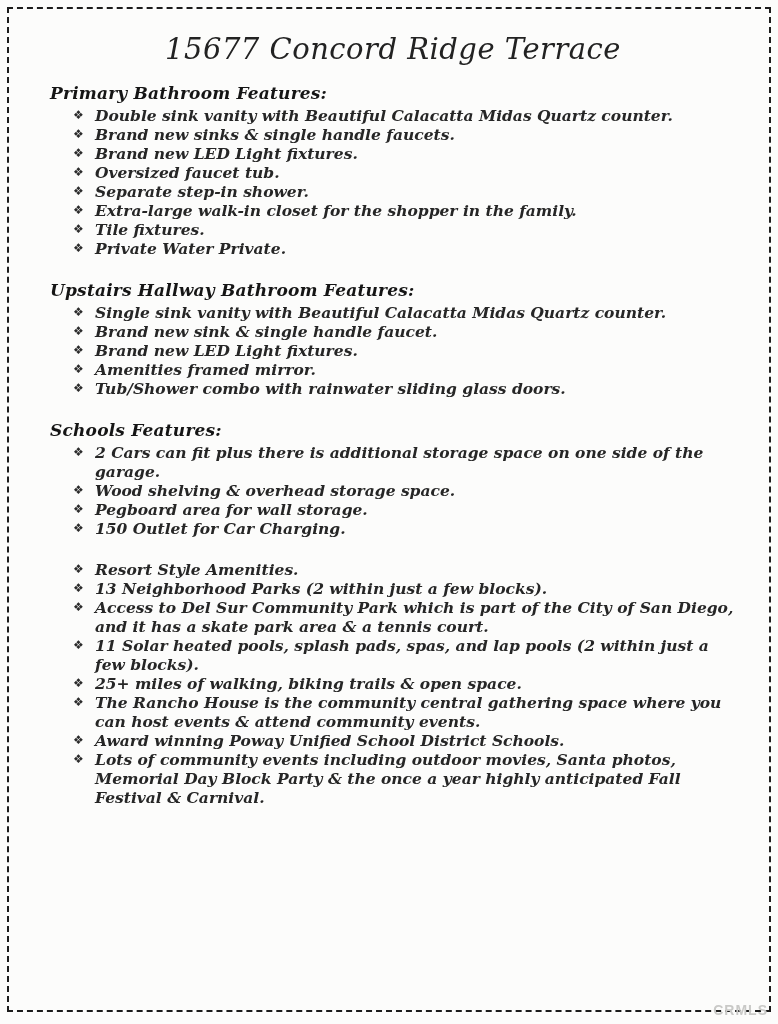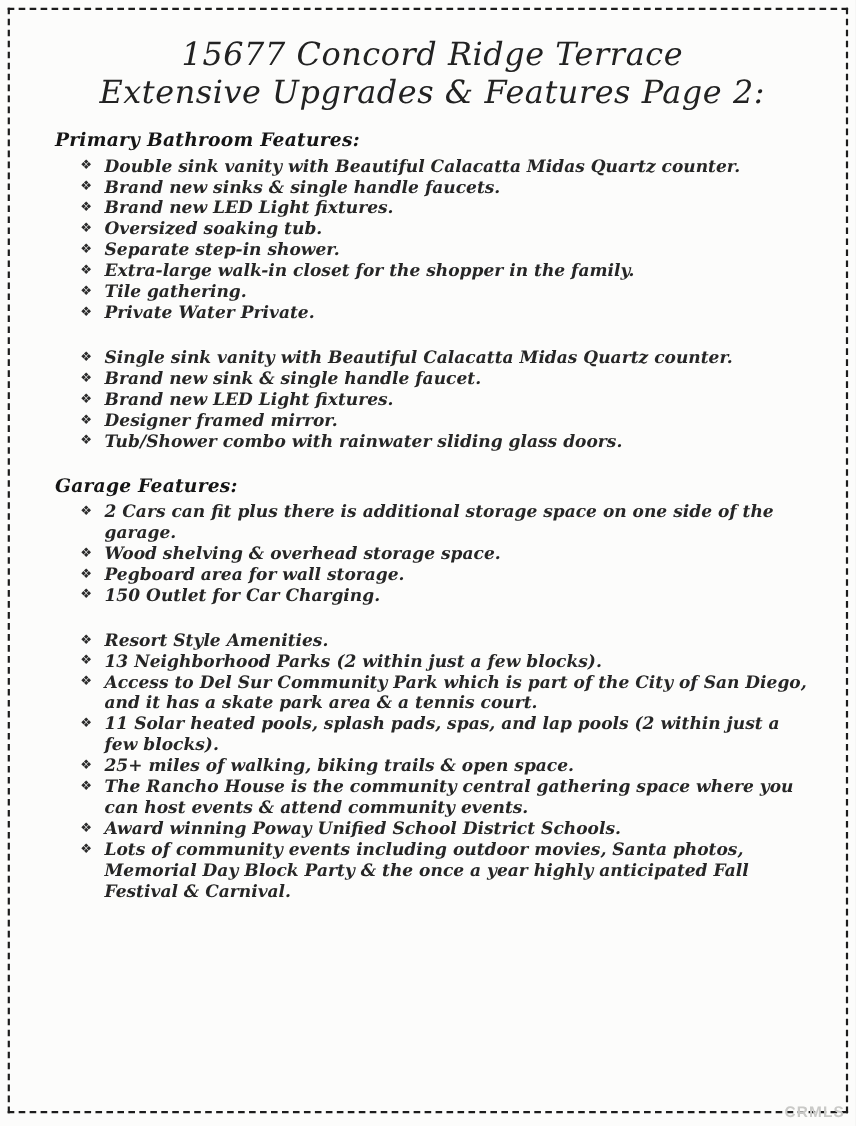--- a/index.html
+++ b/index.html
@@ -102,7 +102,6 @@
 
     <div class="title-block">
       <div class="title-line">15677 Concord Ridge Terrace</div>
-      <div class="title-line">Extensive Upgrades &amp; Features Page 2:</div>
     </div>
 
     <section class="section">

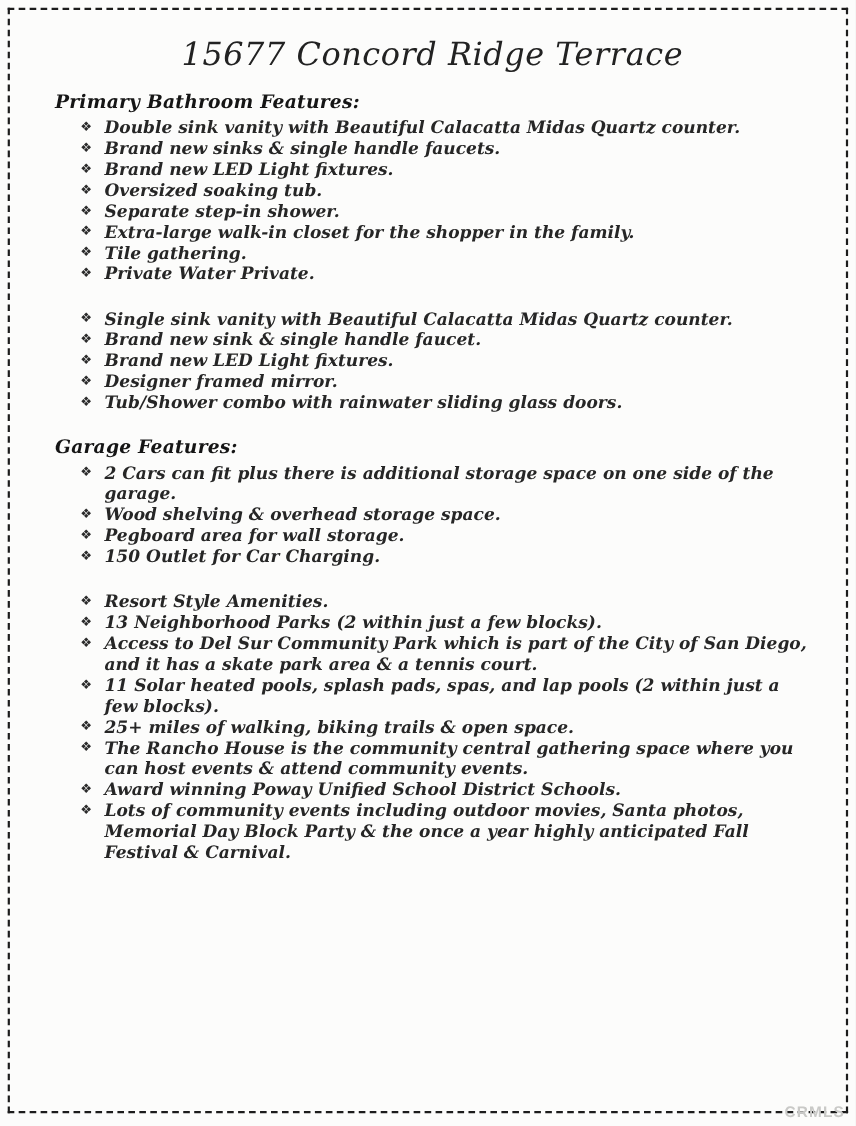--- a/index.html
+++ b/index.html
@@ -121,7 +121,7 @@
           </li>
           <li>
             <span class="bullet">❖</span>
-            <span class="item-text">Oversized soaking tub.</span>
+            <span class="item-text">Oversized faucet tub.</span>
           </li>
           <li>
             <span class="bullet">❖</span>

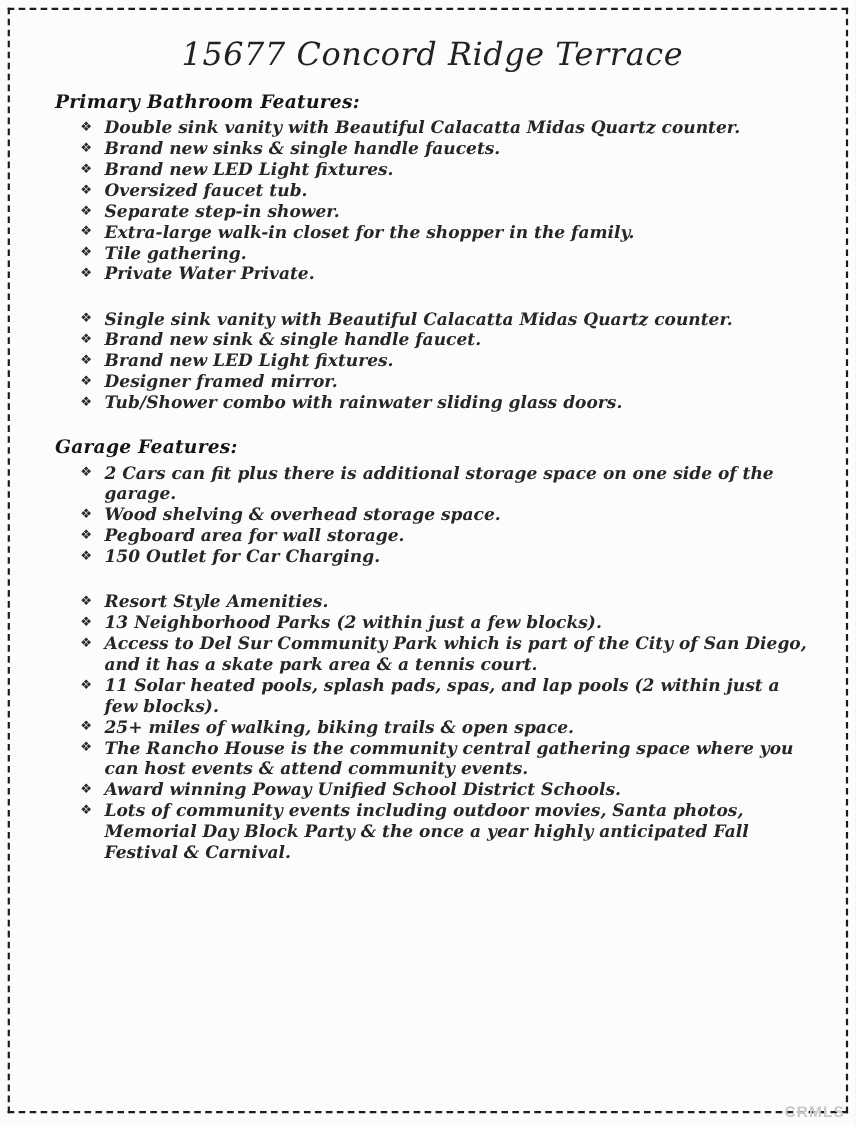--- a/index.html
+++ b/index.html
@@ -133,7 +133,7 @@
           </li>
           <li>
             <span class="bullet">❖</span>
-            <span class="item-text">Tile gathering.</span>
+            <span class="item-text">Tile fixtures.</span>
           </li>
           <li>
             <span class="bullet">❖</span>

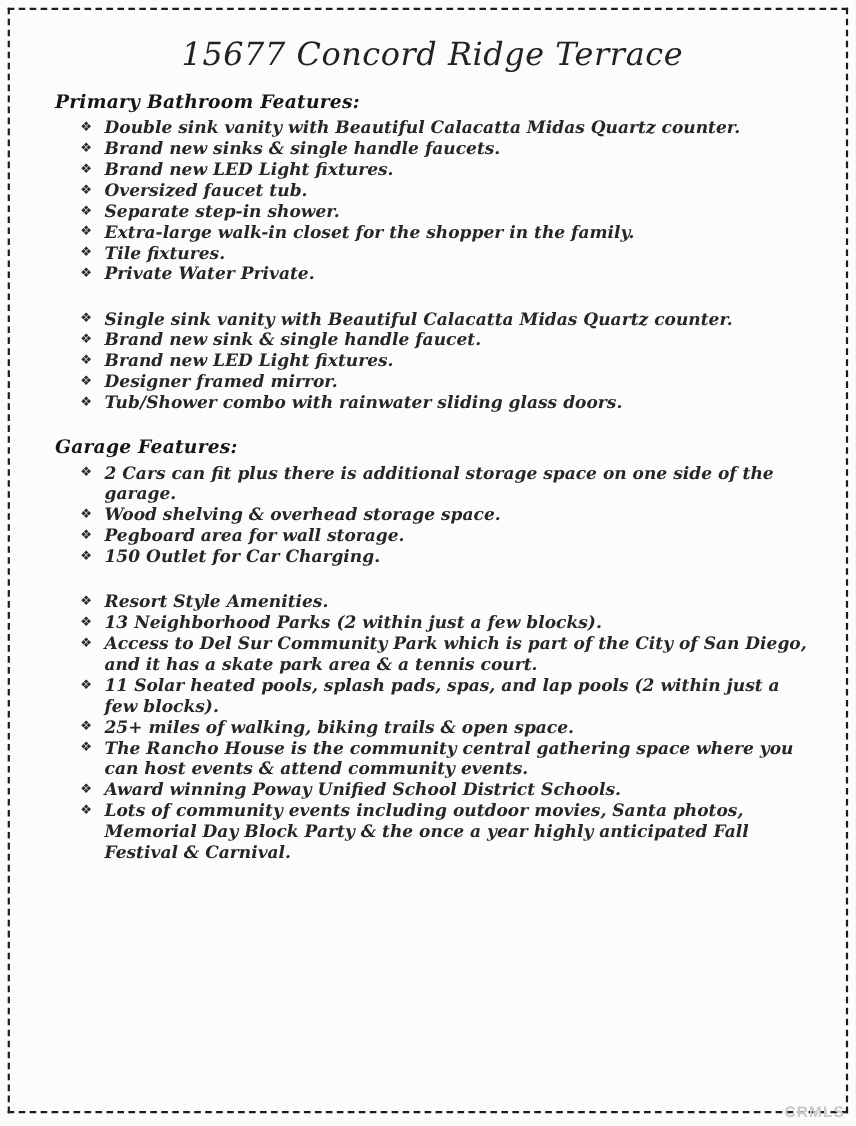--- a/index.html
+++ b/index.html
@@ -143,6 +143,7 @@
     </section>
 
     <section class="section">
+      <h2 class="section-heading">Upstairs Hallway Bathroom Features:</h2>
       <ul class="feature-list">
           <li>
             <span class="bullet">❖</span>

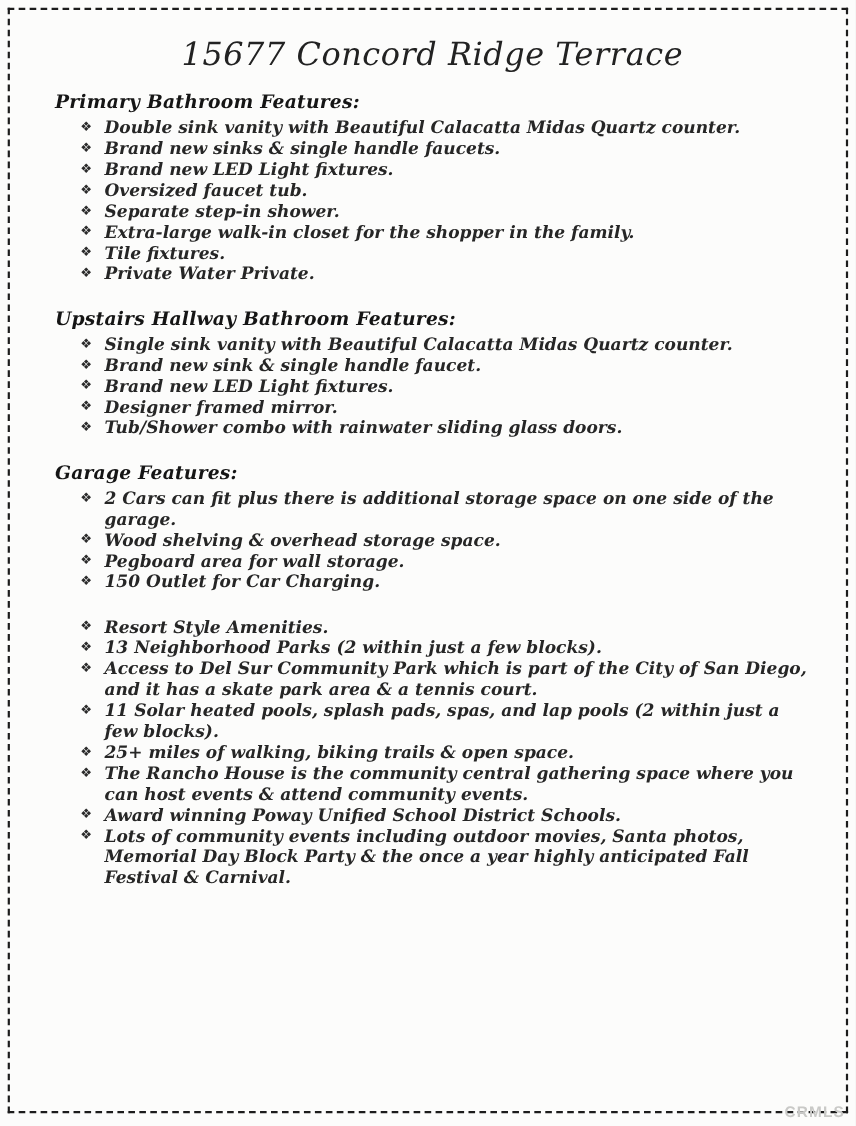--- a/index.html
+++ b/index.html
@@ -159,7 +159,7 @@
           </li>
           <li>
             <span class="bullet">❖</span>
-            <span class="item-text">Designer framed mirror.</span>
+            <span class="item-text">Amenities framed mirror.</span>
           </li>
           <li>
             <span class="bullet">❖</span>

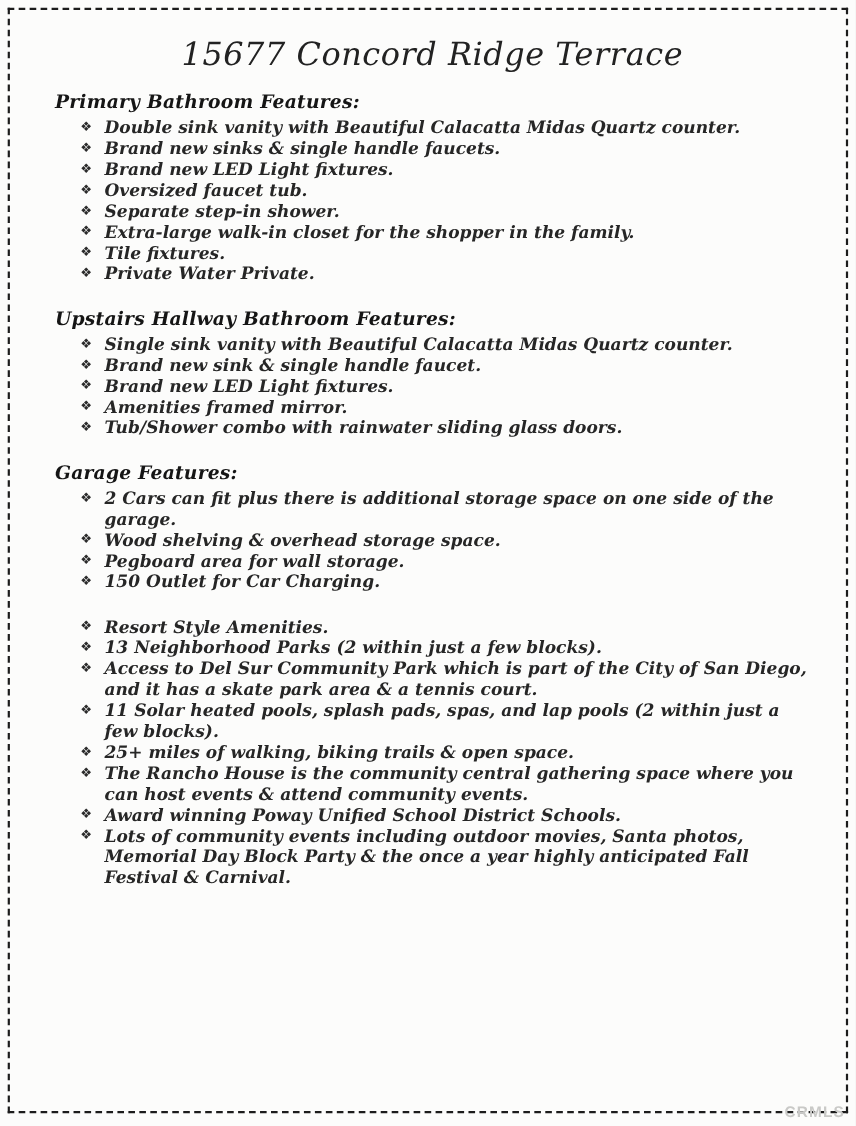--- a/index.html
+++ b/index.html
@@ -169,7 +169,7 @@
     </section>
 
     <section class="section">
-      <h2 class="section-heading">Garage Features:</h2>
+      <h2 class="section-heading">Schools Features:</h2>
       <ul class="feature-list">
           <li>
             <span class="bullet">❖</span>

